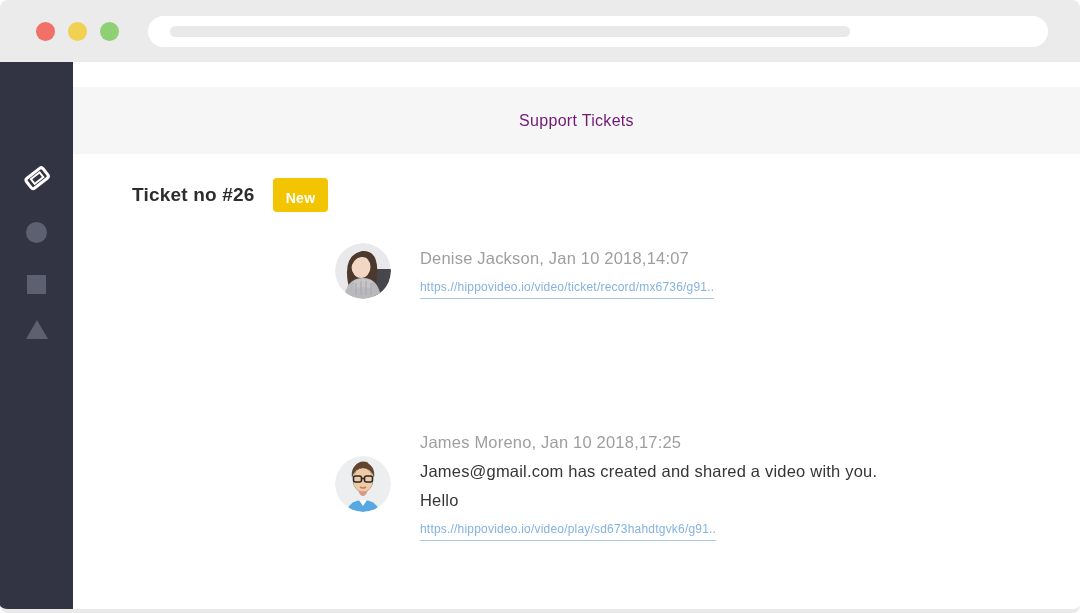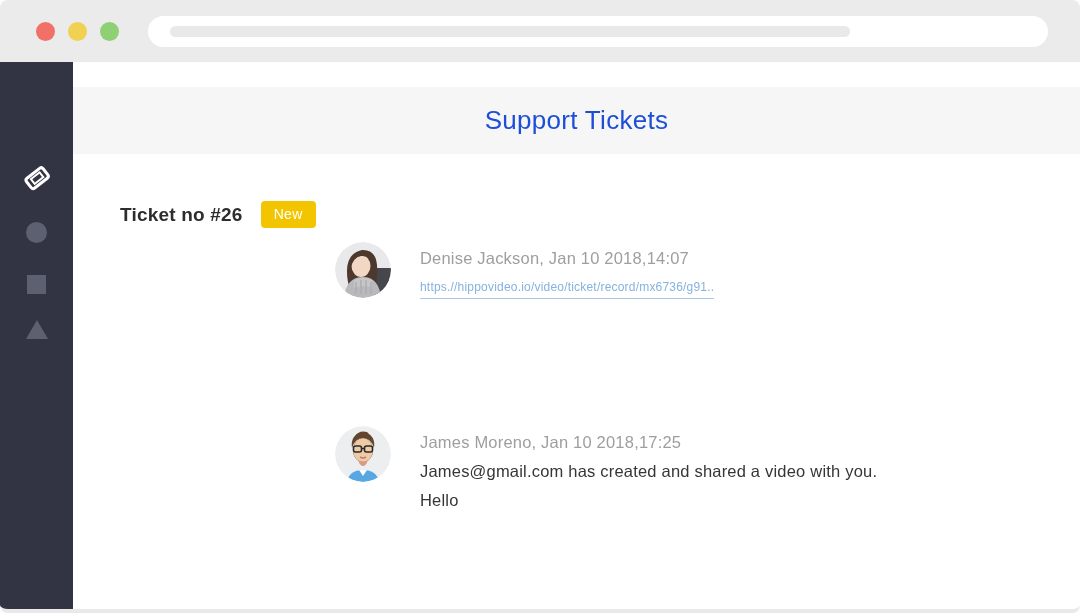--- a/index.html
+++ b/index.html
@@ -28,7 +28,7 @@
 
   
   .page-header { position:absolute; left:73px; top:87px; width:1007px; height:67px; background:#f6f6f6; display:flex; align-items:center; justify-content:center; }
-  .page-title { font-size:26px; font-weight:500; color:#1d4ed8; letter-spacing:.3px; }
+  .page-title { font-size:16px; font-weight:500; color:#701a75; letter-spacing:.3px; }
 
   .ticket-row { position:absolute; left:120px; top:178px; display:flex; align-items:center;margin-top:23px; }
   .ticket-title { font-size:19px; font-weight:bold; color:#2d2d2d; letter-spacing:.2px; }

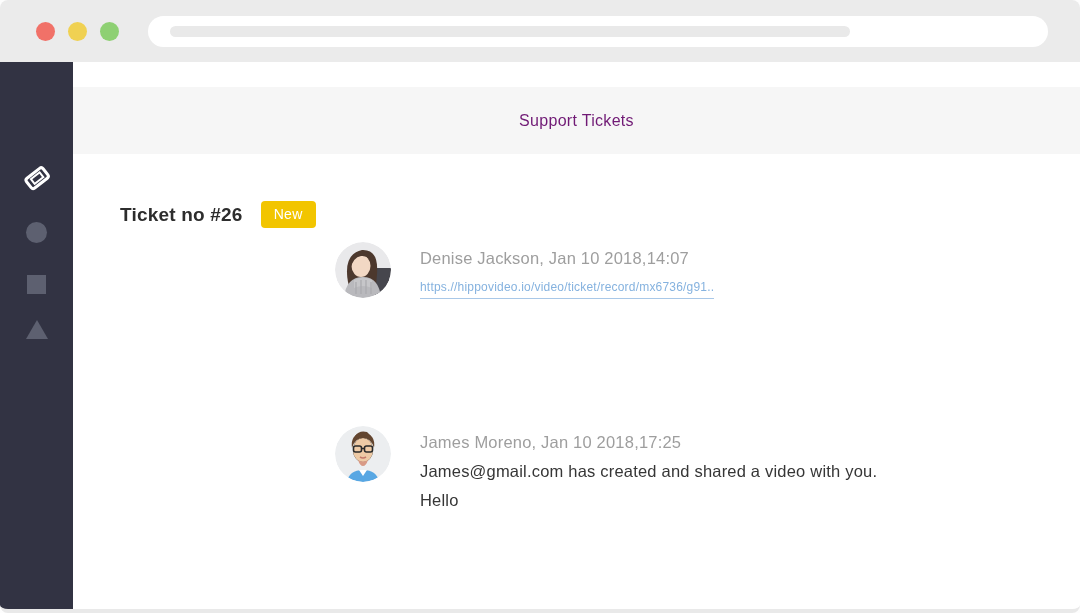--- a/index.html
+++ b/index.html
@@ -30,7 +30,7 @@
   .page-header { position:absolute; left:73px; top:87px; width:1007px; height:67px; background:#f6f6f6; display:flex; align-items:center; justify-content:center; }
   .page-title { font-size:16px; font-weight:500; color:#701a75; letter-spacing:.3px; }
 
-  .ticket-row { position:absolute; left:120px; top:178px; display:flex; align-items:center;margin-top:23px; }
+  .ticket-row { position:absolute; left:132px; top:178px; display:flex; align-items:center; }
   .ticket-title { font-size:19px; font-weight:bold; color:#2d2d2d; letter-spacing:.2px; }
   .badge { margin-left:18px; background:#f2c500; color:#ffffff; font-size:14px; font-weight:normal; padding:5px 13px 6px; border-radius:4px; letter-spacing:.3px; }
 

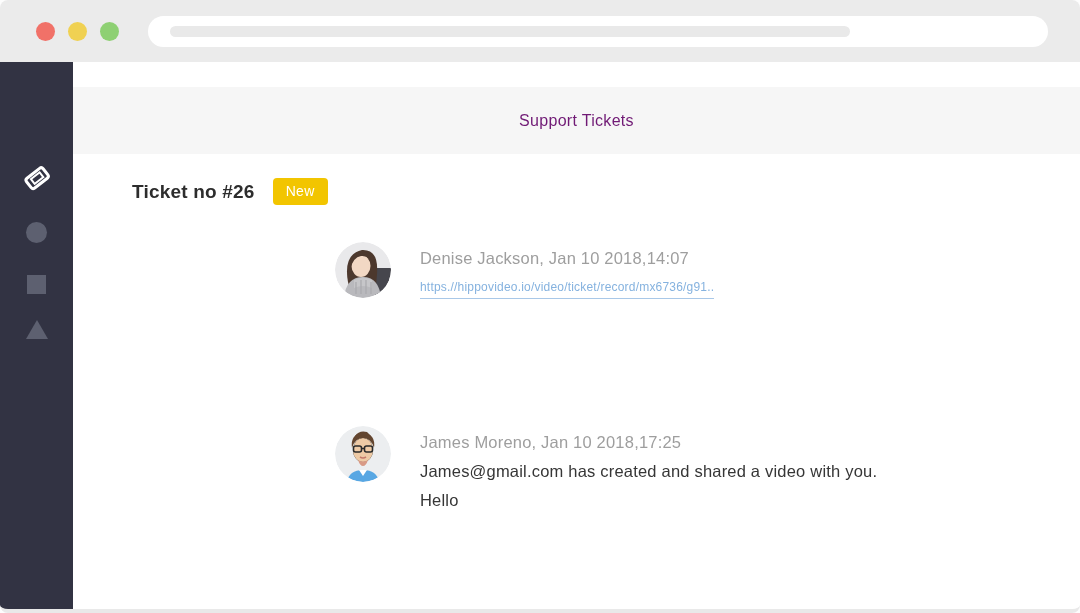--- a/index.html
+++ b/index.html
@@ -32,7 +32,7 @@
 
   .ticket-row { position:absolute; left:132px; top:178px; display:flex; align-items:center; }
   .ticket-title { font-size:19px; font-weight:bold; color:#2d2d2d; letter-spacing:.2px; }
-  .badge { margin-left:18px; background:#f2c500; color:#ffffff; font-size:14px; font-weight:normal; padding:5px 13px 6px; border-radius:4px; letter-spacing:.3px; }
+  .badge { margin-left:18px; background:#f2c500; color:#ffffff; font-size:14px; font-weight:bold; padding:12px 13px 6px; border-radius:4px; letter-spacing:.3px; }
 
   .message { position:absolute; left:335px; display:flex; }
   .message.m1 { top:242px; }

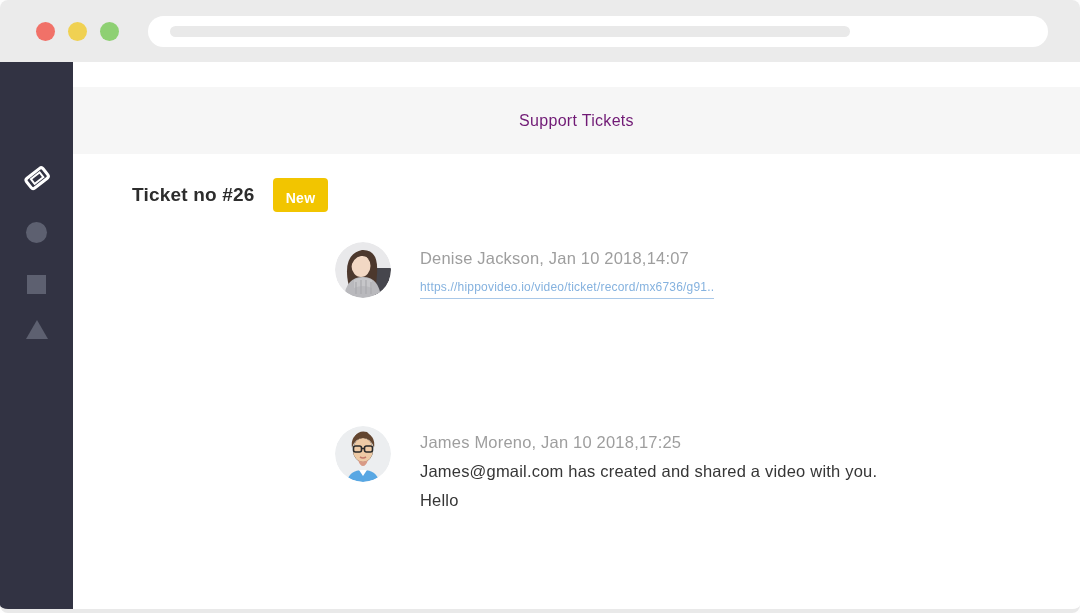--- a/index.html
+++ b/index.html
@@ -34,7 +34,7 @@
   .ticket-title { font-size:19px; font-weight:bold; color:#2d2d2d; letter-spacing:.2px; }
   .badge { margin-left:18px; background:#f2c500; color:#ffffff; font-size:14px; font-weight:bold; padding:12px 13px 6px; border-radius:4px; letter-spacing:.3px; }
 
-  .message { position:absolute; left:335px; display:flex; }
+  .message { position:absolute; left:335px; display:flex;align-items:center; }
   .message.m1 { top:242px; }
   .message.m2 { top:426px; }
   .avatar { width:56px; height:56px; border-radius:50%; overflow:hidden; flex:0 0 56px; }

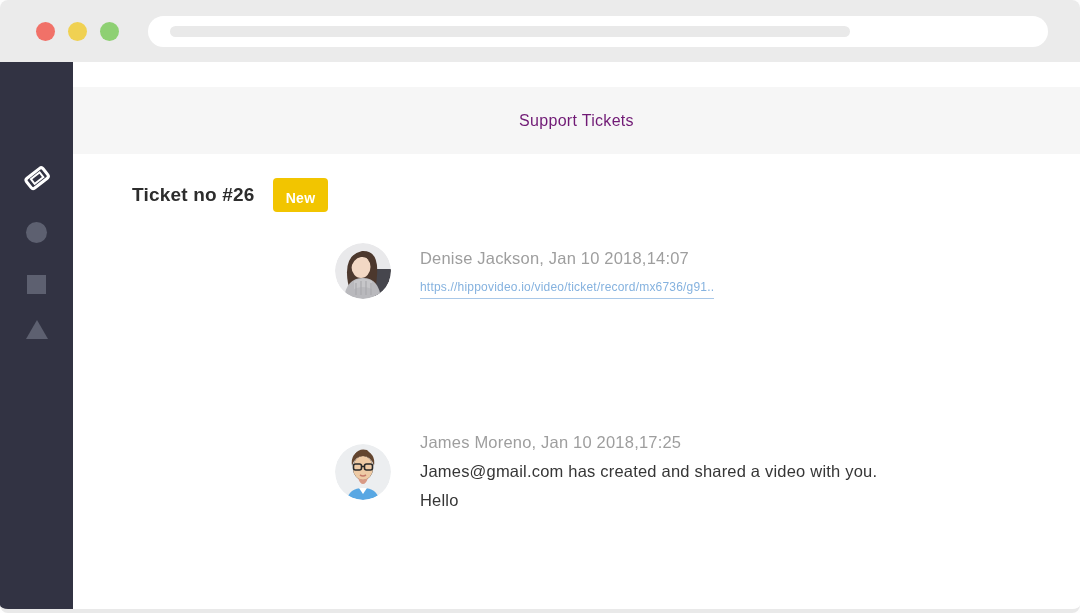--- a/index.html
+++ b/index.html
@@ -142,6 +142,7 @@
       <div class="msg-meta">James Moreno, Jan 10 2018,17:25</div>
       <div class="msg-line">James@gmail.com has created and shared a video with you.</div>
       <div class="msg-line">Hello</div>
+      <a class="msg-link">https.//hippovideo.io/video/play/sd673hahdtgvk6/g91..</a>
     </div>
   </div>
 

